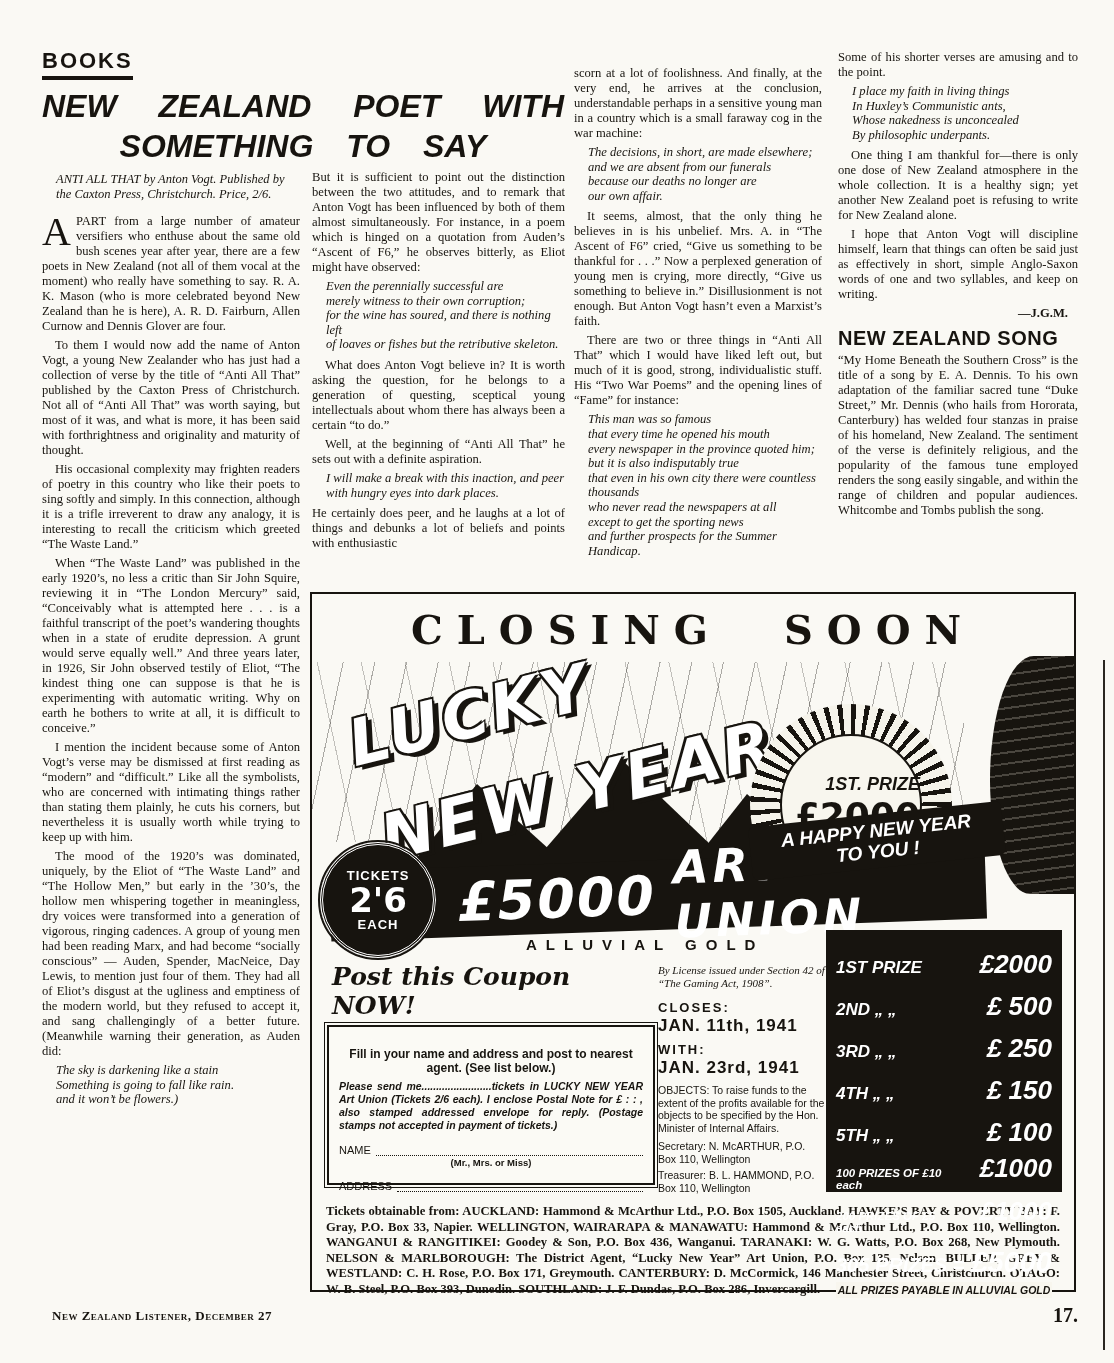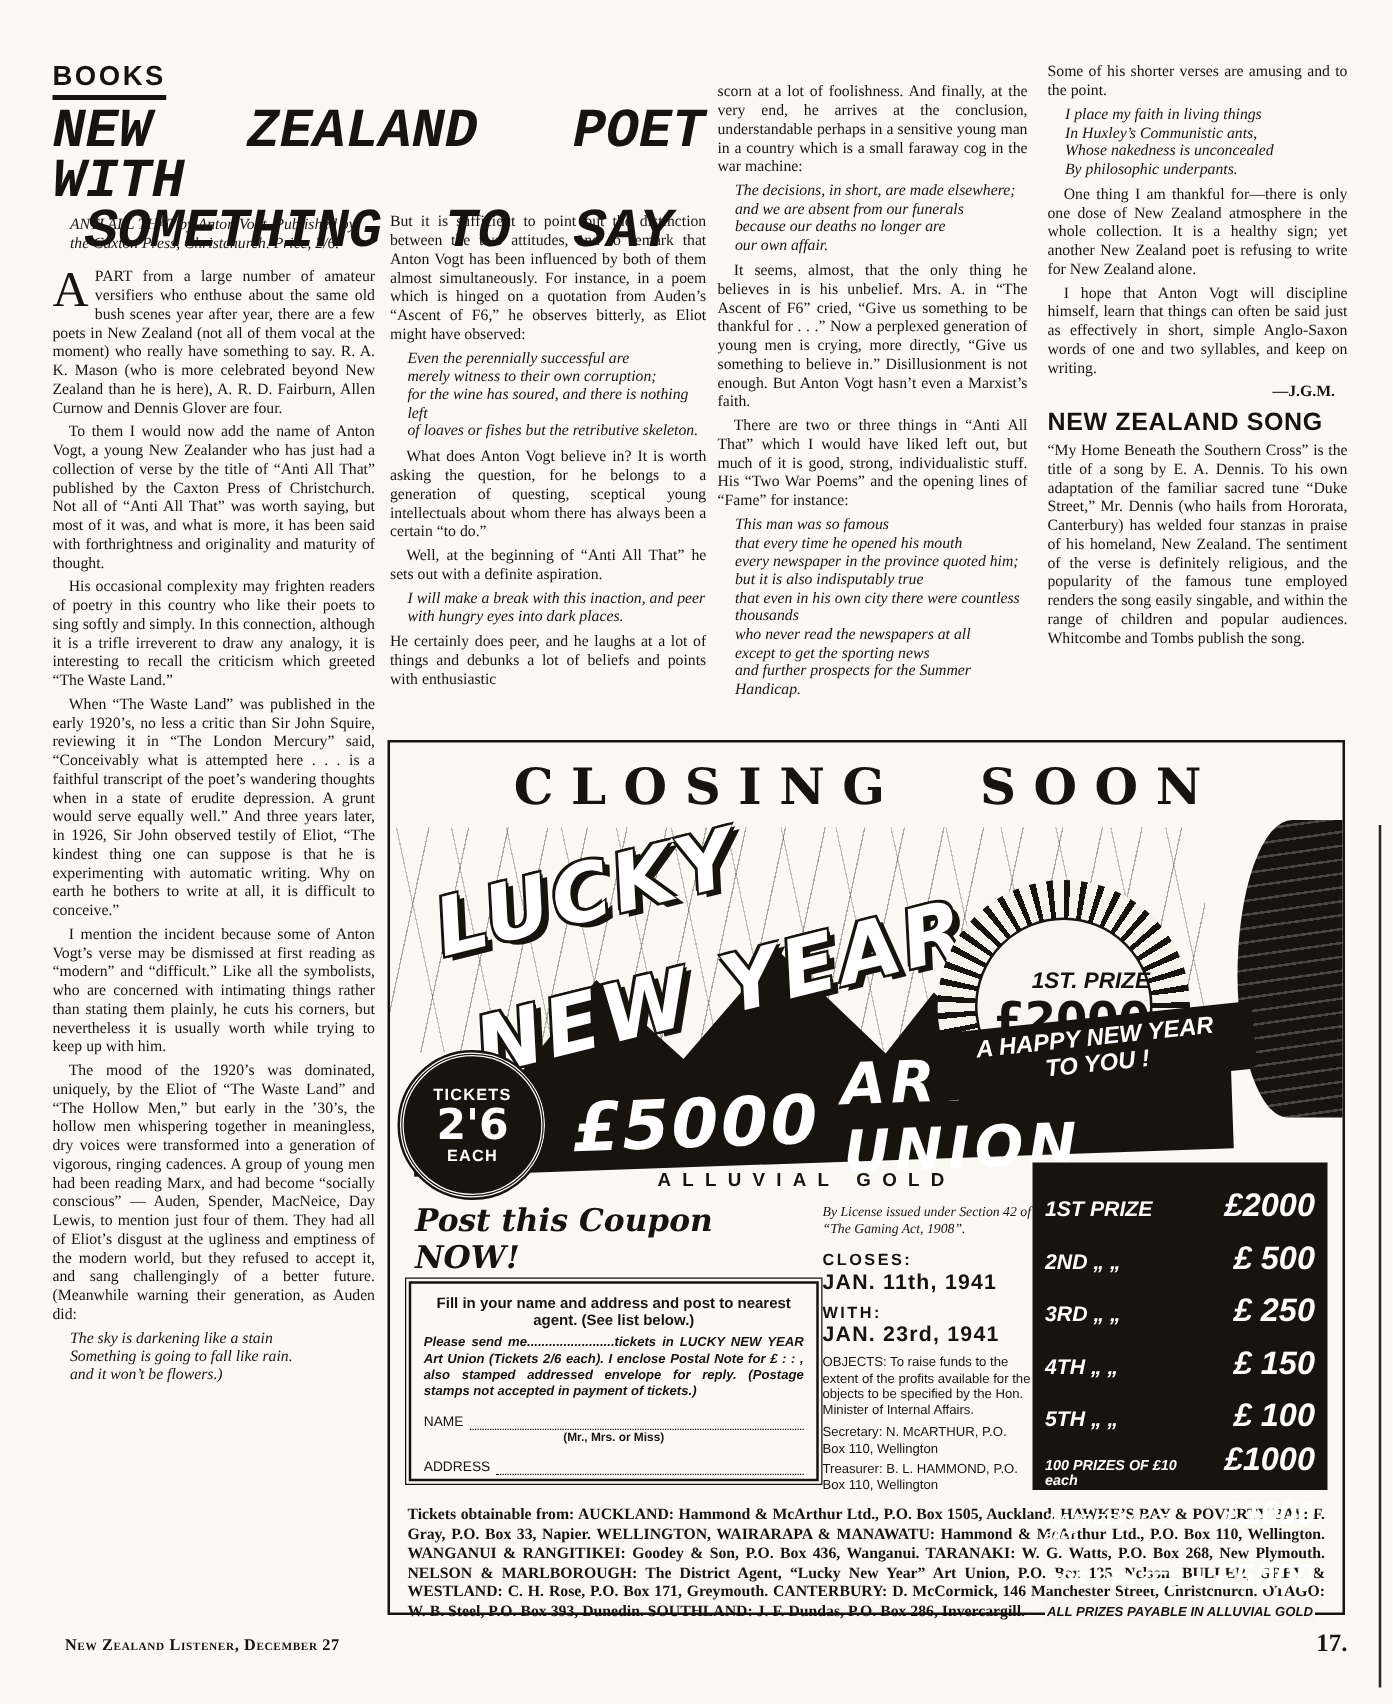--- a/index.html
+++ b/index.html
@@ -11,8 +11,8 @@
          font-weight:bold;font-size:22px;letter-spacing:2px;border-bottom:4px solid #17140f;
          padding-bottom:2px;}
   .title{position:absolute;left:42px;top:86px;width:522px;
-         font-family:Liberation Mono, monospace;font-style:italic;font-weight:bold;
-         font-size:44px;line-height:40px;}
+         font-family:Liberation Sans, sans-serif;font-style:italic;font-weight:bold;
+         font-size:32px;line-height:40px;}
   .title .t1{text-align:justify;text-align-last:justify;}
   .title .t2{text-align:center;word-spacing:24px;}
   .byline{position:absolute;left:56px;top:172px;width:244px;font-style:italic;

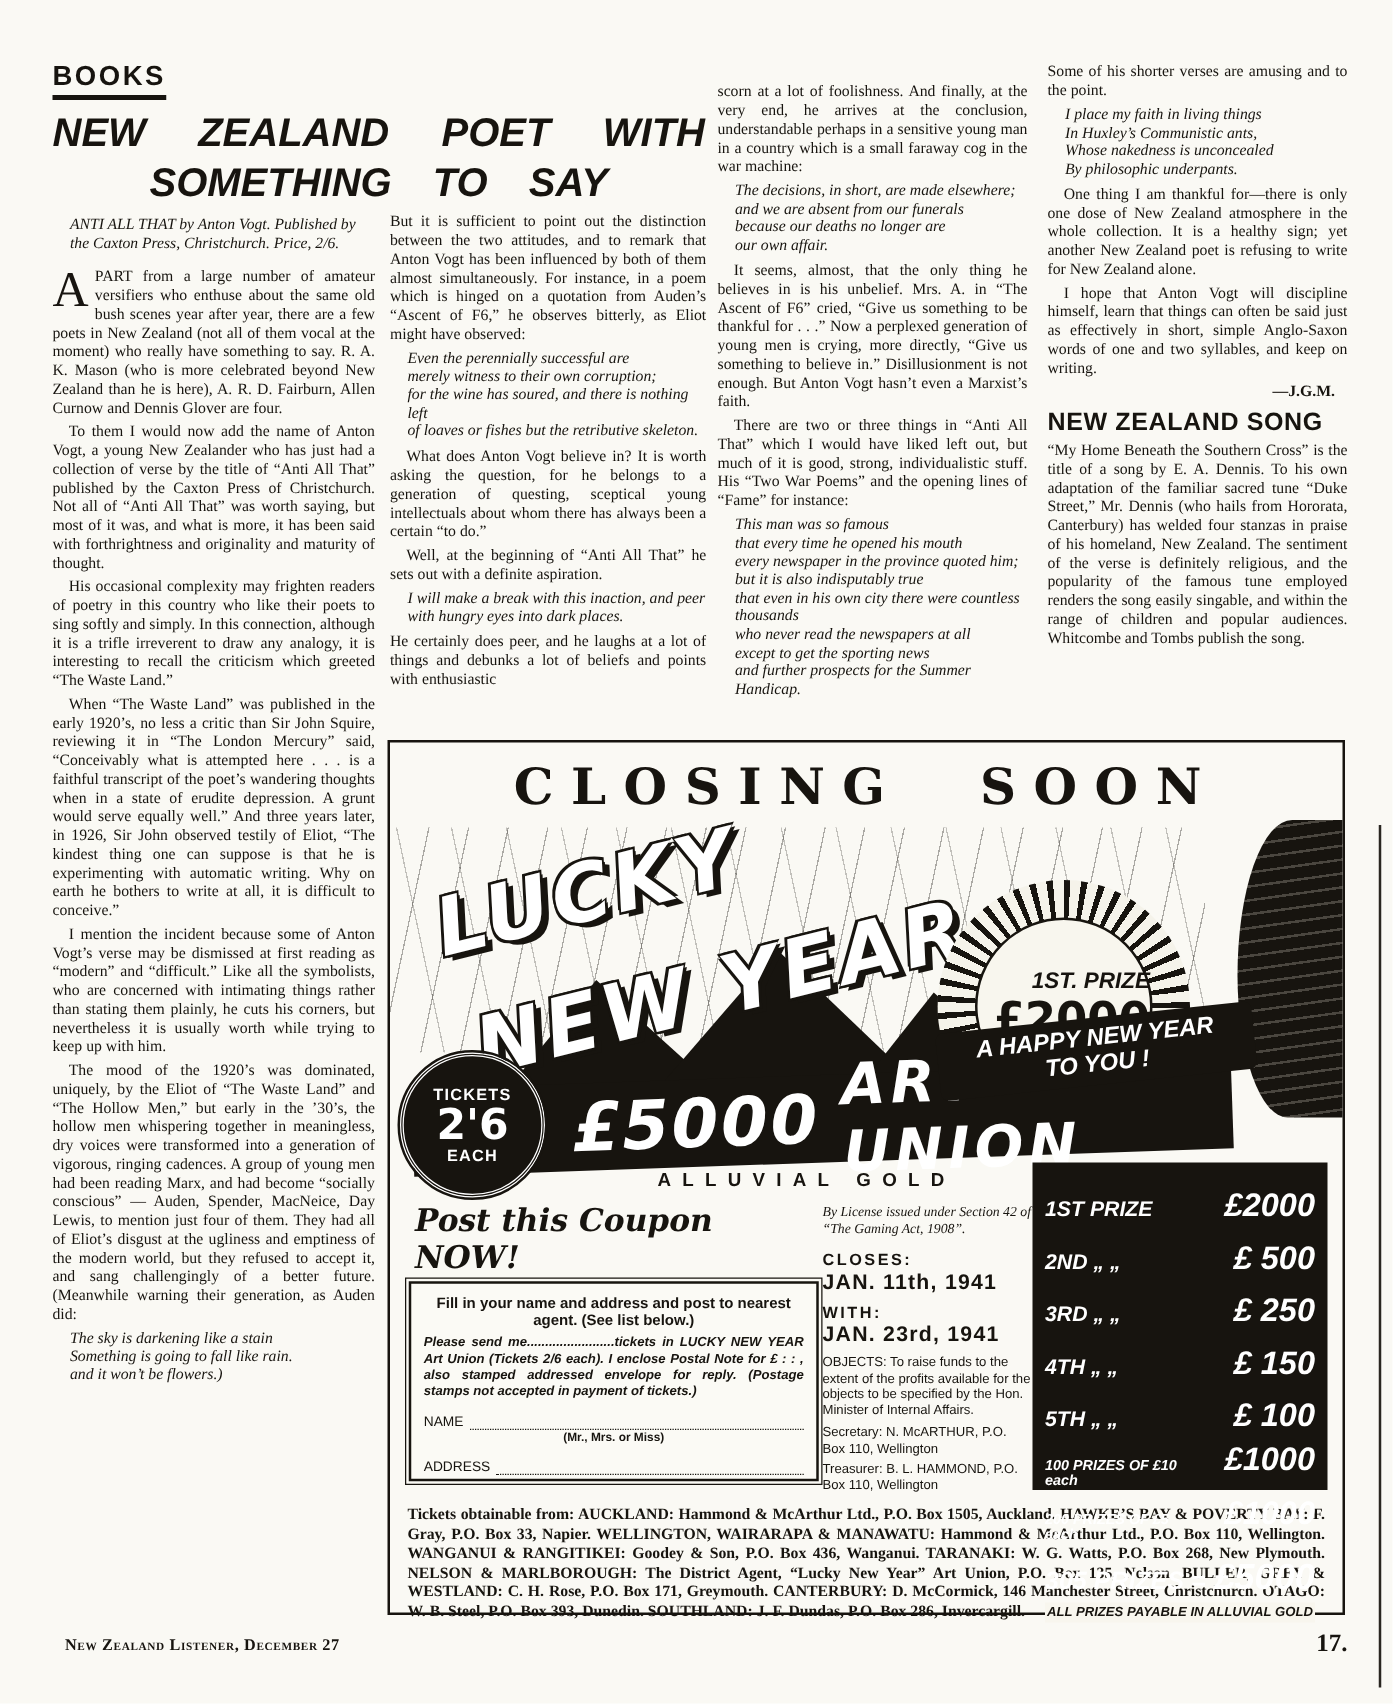--- a/index.html
+++ b/index.html
@@ -93,7 +93,7 @@
   .coupon-head{font-family:"DejaVu Serif",serif;font-weight:bold;font-style:italic;
                font-size:25px;margin:0 0 5px 8px;}
   .coupon-box{border:2px solid #17140f;outline:1px solid #17140f;outline-offset:2px;
-              margin:3px;padding:8px 10px;height:160px;box-sizing:border-box;background:#fbfaf5;}
+              margin:3px;padding:20px 10px;height:160px;box-sizing:border-box;background:#fbfaf5;}
   .c-instr{font-family:"Liberation Sans",sans-serif;font-weight:bold;font-size:12px;
            line-height:14px;text-align:center;margin-bottom:5px;}
   .c-body{font-family:"Liberation Sans",sans-serif;font-style:italic;font-weight:bold;

